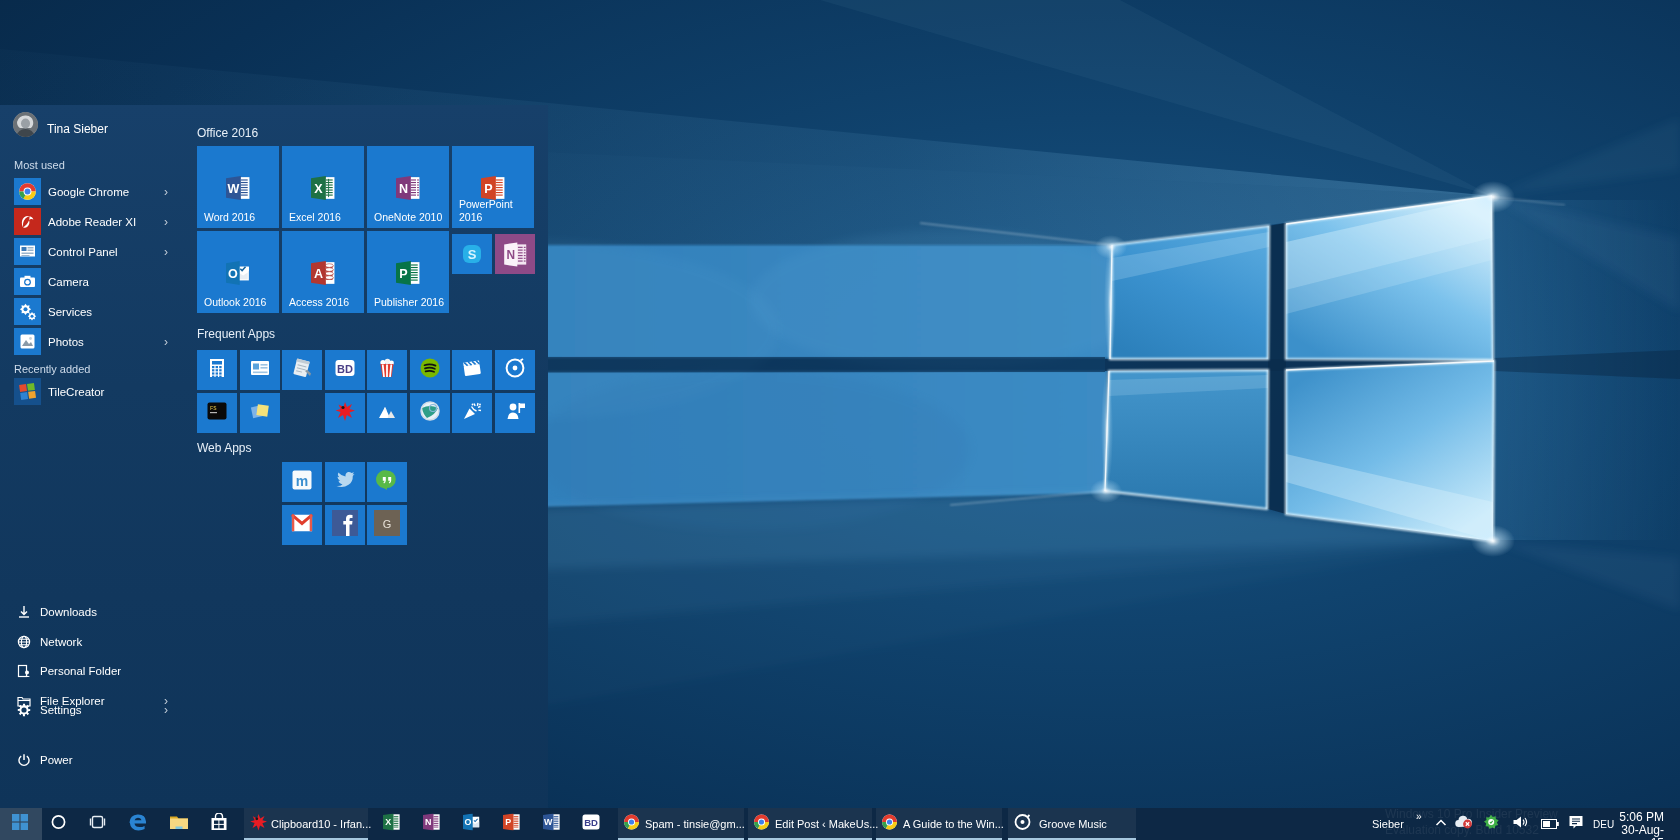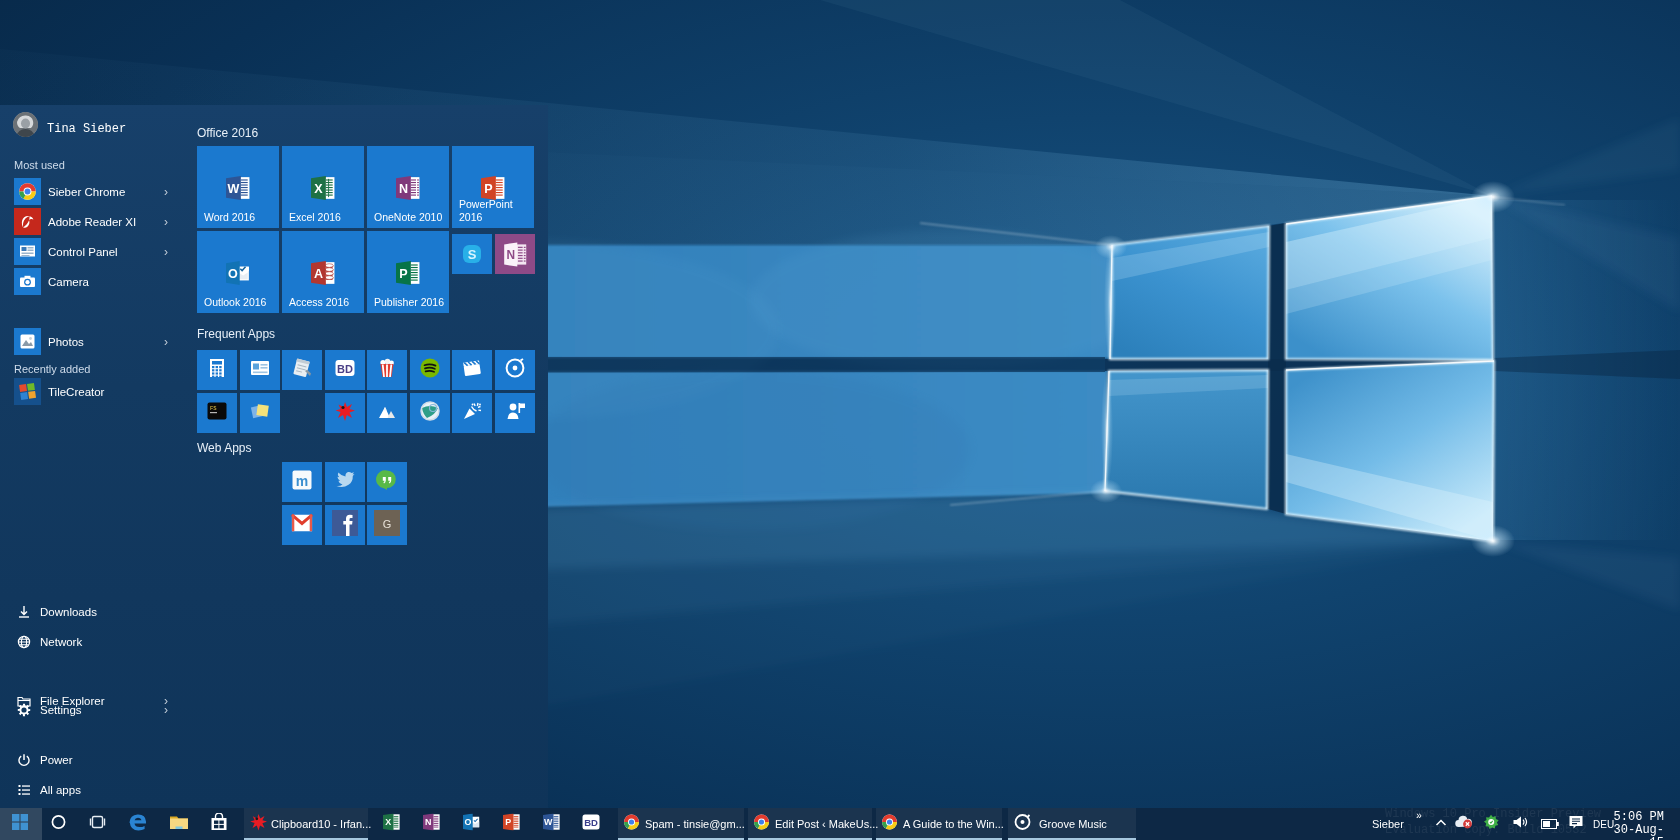--- a/index.html
+++ b/index.html
@@ -4,7 +4,7 @@
 html,body{margin:0;padding:0;}
 body{width:1680px;height:840px;overflow:hidden;font-family:"Liberation Sans",sans-serif;background:#0a3156;}
 #screen{position:absolute;left:0;top:0;width:1680px;height:840px;overflow:hidden;}
-.abs{position:absolute;font-family:Liberation Mono, monospace;}
+.abs{position:absolute;}
 #wall{position:absolute;left:0;top:0;}
 #menu{position:absolute;left:0;top:105px;width:548px;height:703px;background:linear-gradient(180deg,#17406a 0%,#133a61 40%,#0f3459 100%);}
 .sect{position:absolute;font-size:11px;color:#cfdceb;}

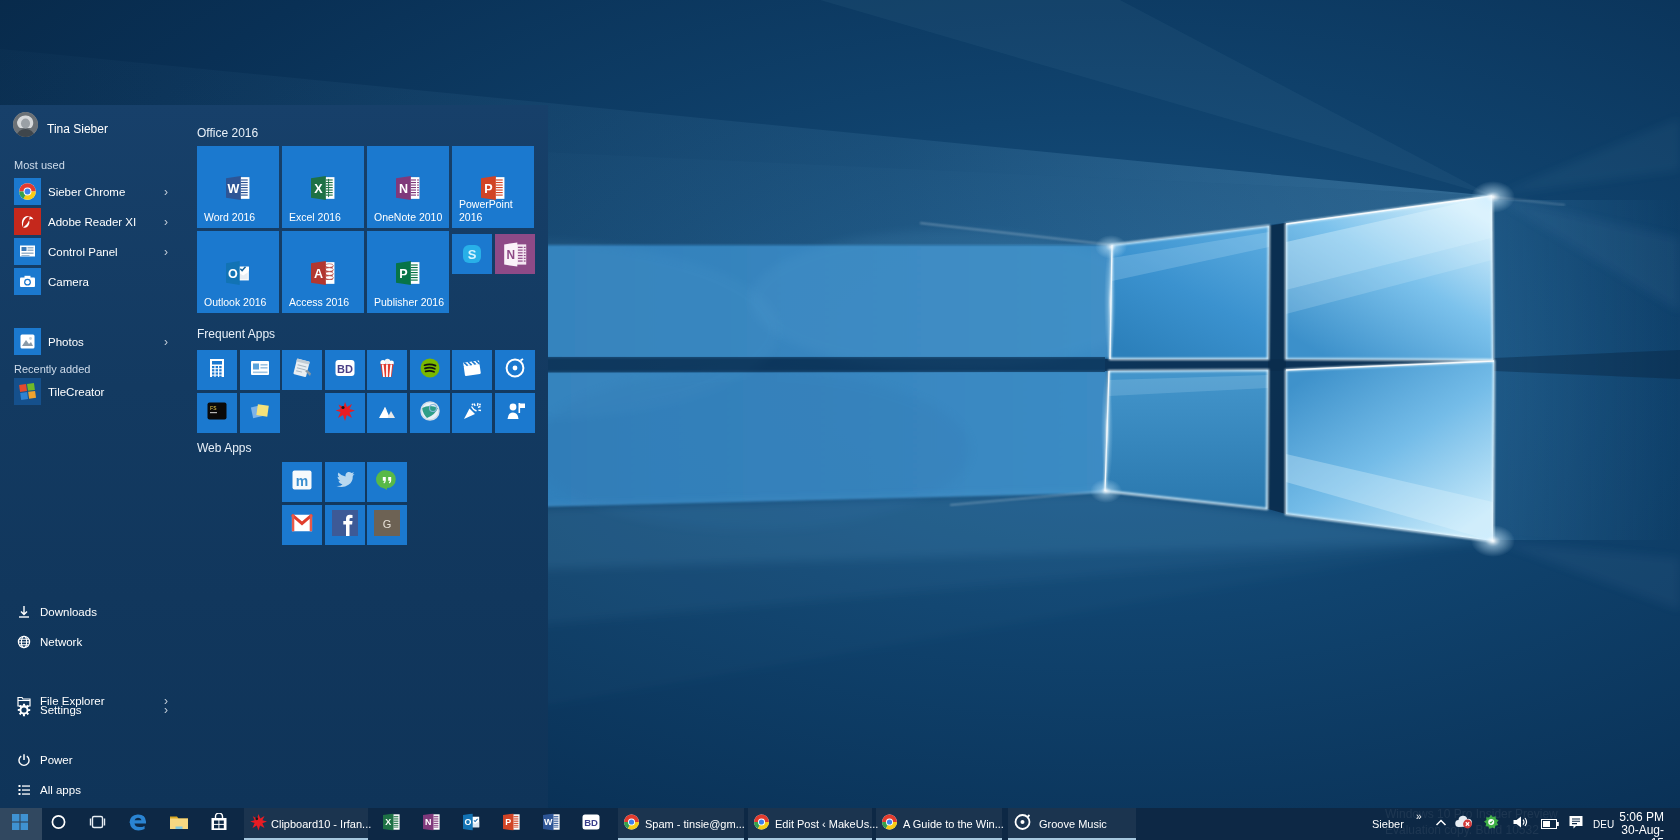--- a/index.html
+++ b/index.html
@@ -160,7 +160,7 @@
               <circle cx="12" cy="12" r="3.7" fill="#3e80ec"></circle>
             </svg></div>
         </div>
-        <div class="mtxt">Sieber Chrome</div>
+        <div class="mtxt">Google Chrome</div>
         <div class="arrow" style="left:164px;top:7px">›</div>
       </div>
 <div class="mitem" style="left:0;top:103px;width:548px;height:28px">

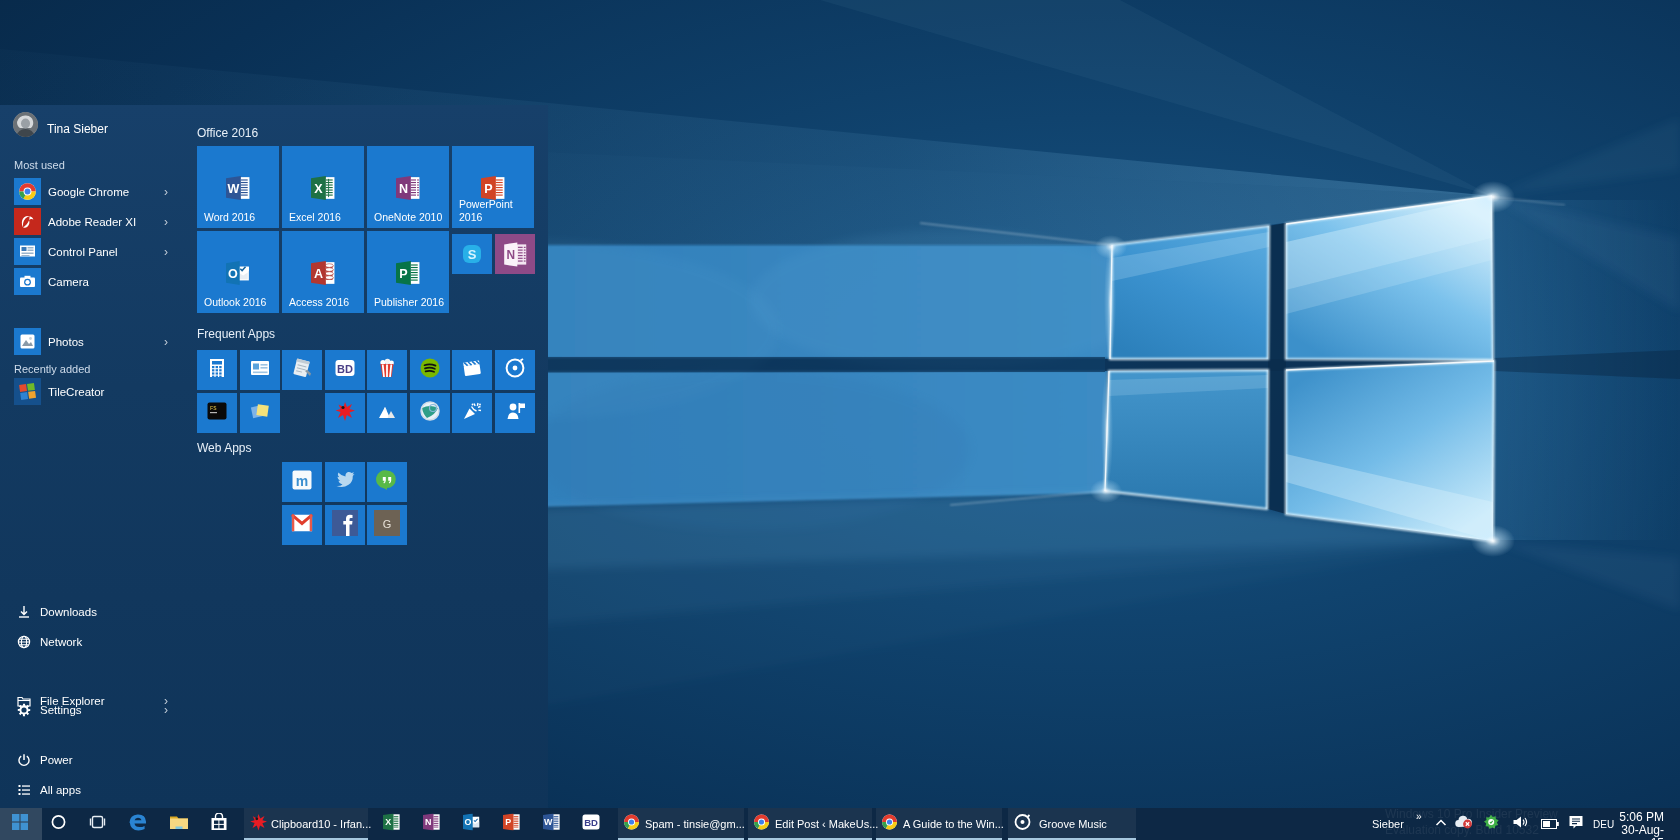--- a/index.html
+++ b/index.html
@@ -199,6 +199,17 @@
         </div>
         <div class="mtxt">Camera</div>
       </div>
+<div class="mitem" style="left:0;top:193px;width:548px;height:28px">
+        <div class="mtile" style="left:14px;top:0;background:#1b79cf;">
+          <div style="position:absolute;left:4px;top:4px"><svg width="19" height="19" viewBox="0 0 19 19">
+              <path d="M7.5 1.7 L9.0 3.7 L11.5 3.3 L11.1 5.8 L13.1 7.3 L11.1 8.8 L11.5 11.3 L9.0 10.9 L7.5 12.9 L6.0 10.9 L3.5 11.3 L3.9 8.8 L1.9 7.3 L3.9 5.8 L3.5 3.3 L6.0 3.7 Z" fill="#fff"></path>
+              <circle cx="7.5" cy="7.3" r="2.0" fill="#1b79cf"></circle>
+              <path d="M14.0 10.0 L15.1 11.5 L17.0 11.2 L16.7 13.1 L18.2 14.2 L16.7 15.3 L17.0 17.2 L15.1 16.9 L14.0 18.4 L12.9 16.9 L11.0 17.2 L11.3 15.3 L9.8 14.2 L11.3 13.1 L11.0 11.2 L12.9 11.5 Z" fill="#fff"></path>
+              <circle cx="14" cy="14.2" r="1.5" fill="#1b79cf"></circle>
+            </svg></div>
+        </div>
+        <div class="mtxt">Services</div>
+      </div>
 <div class="mitem" style="left:0;top:223px;width:548px;height:28px">
         <div class="mtile" style="left:14px;top:0;background:#1b79cf;">
           <div style="position:absolute;left:4px;top:4px"><svg width="19" height="19" viewBox="0 0 19 19">

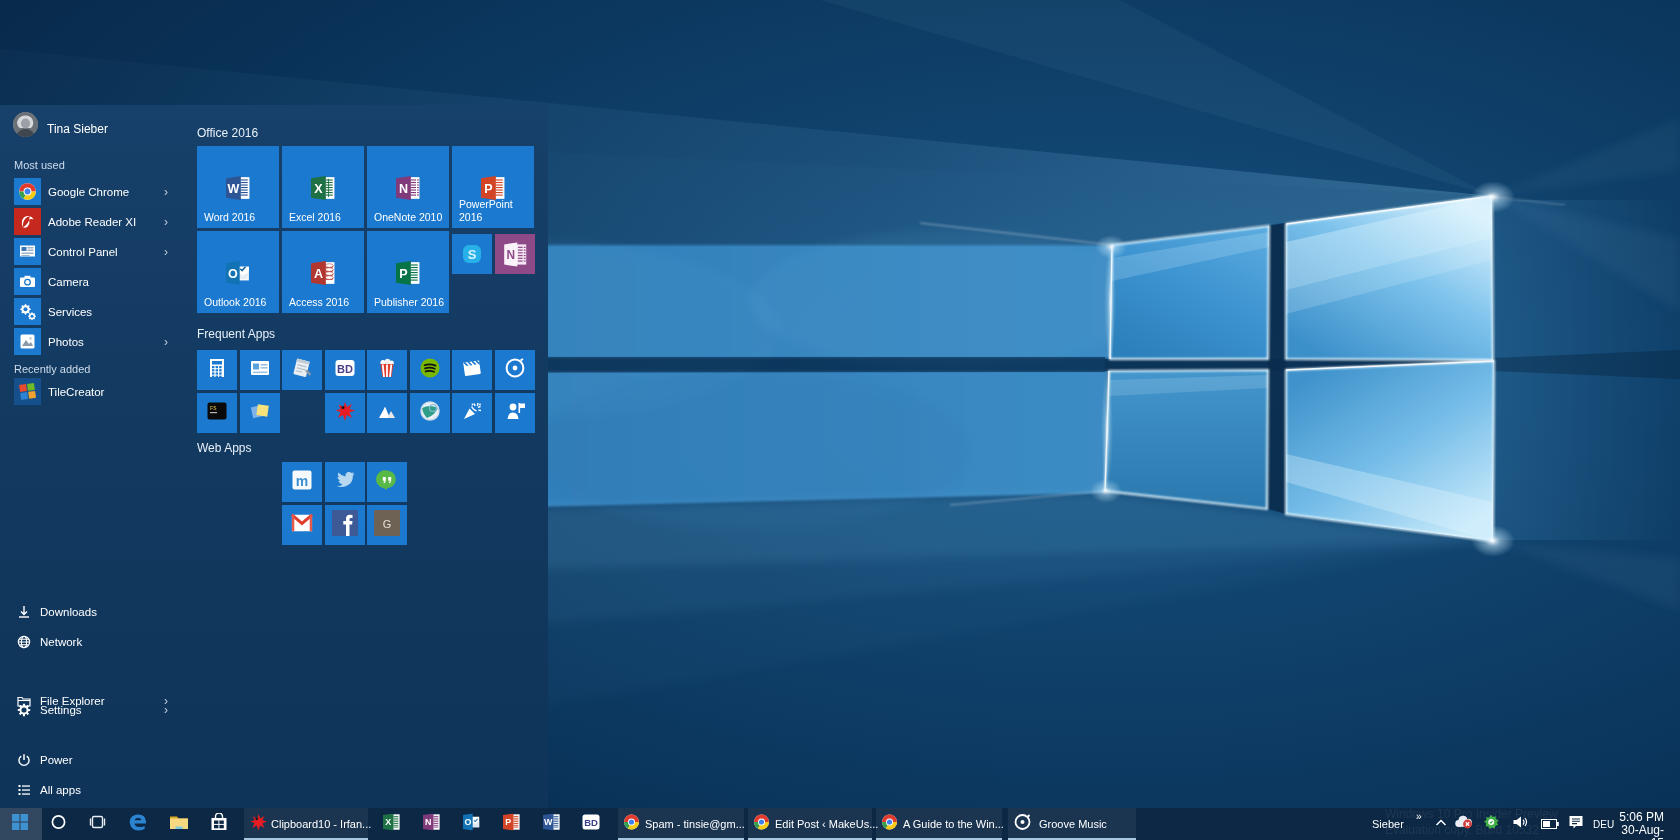--- a/index.html
+++ b/index.html
@@ -250,6 +250,14 @@
           </svg></div>
         <div class="mtxt" style="left:40px">Network</div>
       </div>
+<div class="mitem" style="left:0;top:552.2px;width:548px;height:28px">
+        <div style="position:absolute;left:16px;top:6px"><svg width="16" height="16" viewBox="0 0 16 16">
+            <rect x="2.5" y="2.5" width="8" height="11" fill="none" stroke="#fff" stroke-width="1.2"></rect>
+            <circle cx="11" cy="9.5" r="2" fill="#fff"></circle>
+            <path d="M8 14 Q11 11.5 14 14 Z" fill="#fff"></path>
+          </svg></div>
+        <div class="mtxt" style="left:40px">Personal Folder</div>
+      </div>
 <div class="mitem" style="left:0;top:581.8000000000001px;width:548px;height:28px">
         <div style="position:absolute;left:16px;top:6px"><svg width="16" height="16" viewBox="0 0 16 16">
             <path d="M2 4.5 h4 l1 1.5 h7 v7 h-12 z" fill="none" stroke="#fff" stroke-width="1.2"></path>

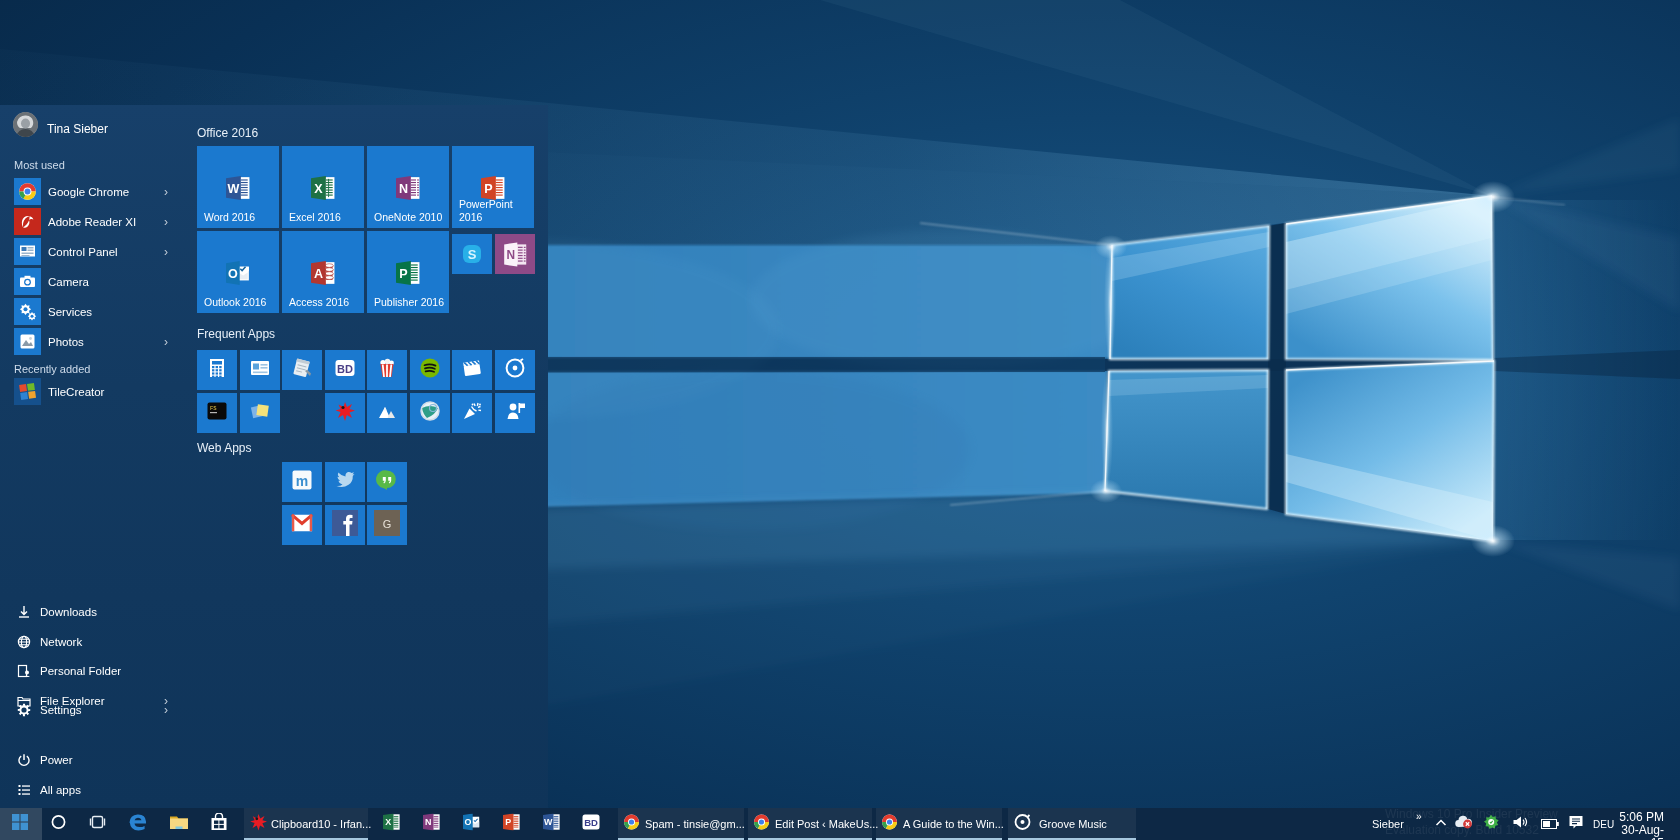--- a/index.html
+++ b/index.html
@@ -281,17 +281,6 @@
           </svg></div>
         <div class="mtxt" style="left:40px">Power</div>
       </div>
-<div class="mitem" style="left:0;top:670.6000000000001px;width:548px;height:28px">
-        <div style="position:absolute;left:16px;top:6px"><svg width="16" height="16" viewBox="0 0 16 16">
-            <rect x="2.5" y="3" width="2" height="2" fill="#fff"></rect>
-            <rect x="2.5" y="7" width="2" height="2" fill="#fff"></rect>
-            <rect x="2.5" y="11" width="2" height="2" fill="#fff"></rect>
-            <rect x="6" y="3.4" width="8" height="1.3" fill="#fff"></rect>
-            <rect x="6" y="7.4" width="8" height="1.3" fill="#fff"></rect>
-            <rect x="6" y="11.4" width="8" height="1.3" fill="#fff"></rect>
-          </svg></div>
-        <div class="mtxt" style="left:40px">All apps</div>
-      </div>
 <div class="sect" style="left:197px;top:21px;font-size:12px;color:#e8f0f8">Office 2016</div>
 <div class="tile" style="left:197px;top:41px;width:82px;height:82px">
         <div style="position:absolute;left:50%;top:30px;transform:translateX(-50%)"><svg width="24" height="24" viewBox="0 0 42 42">

